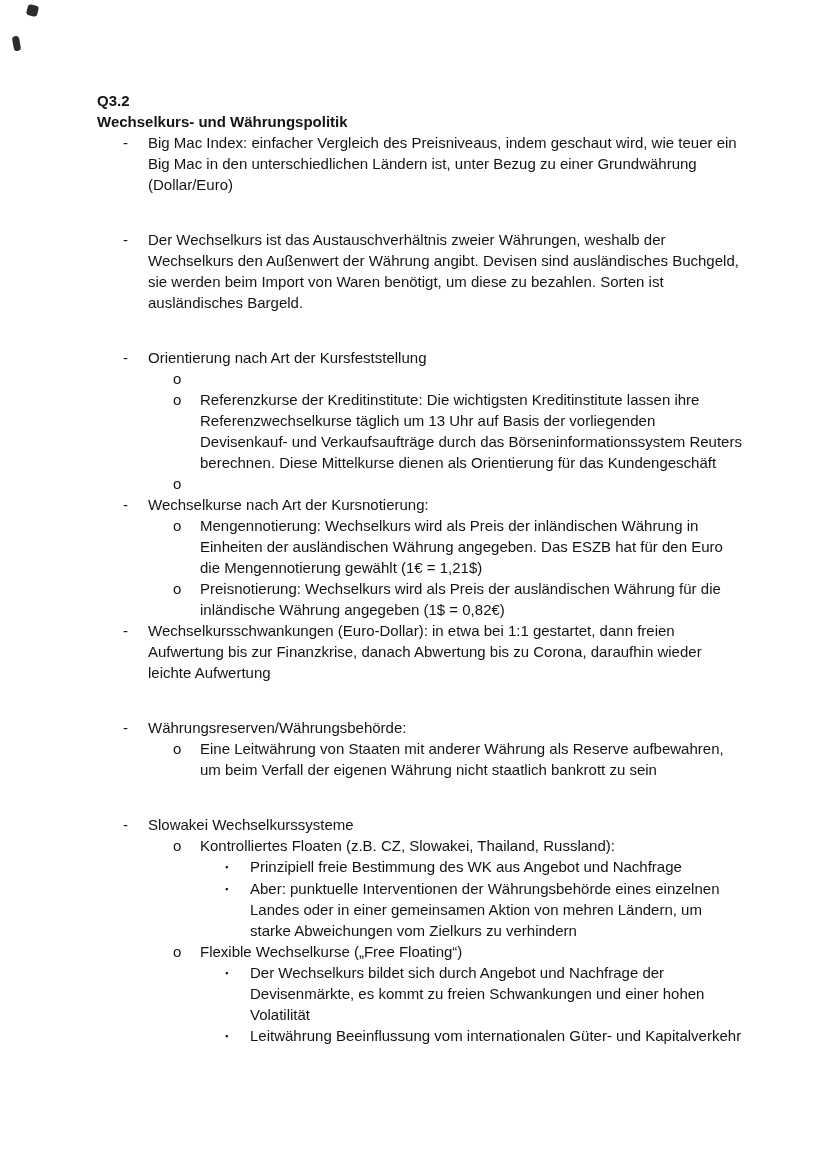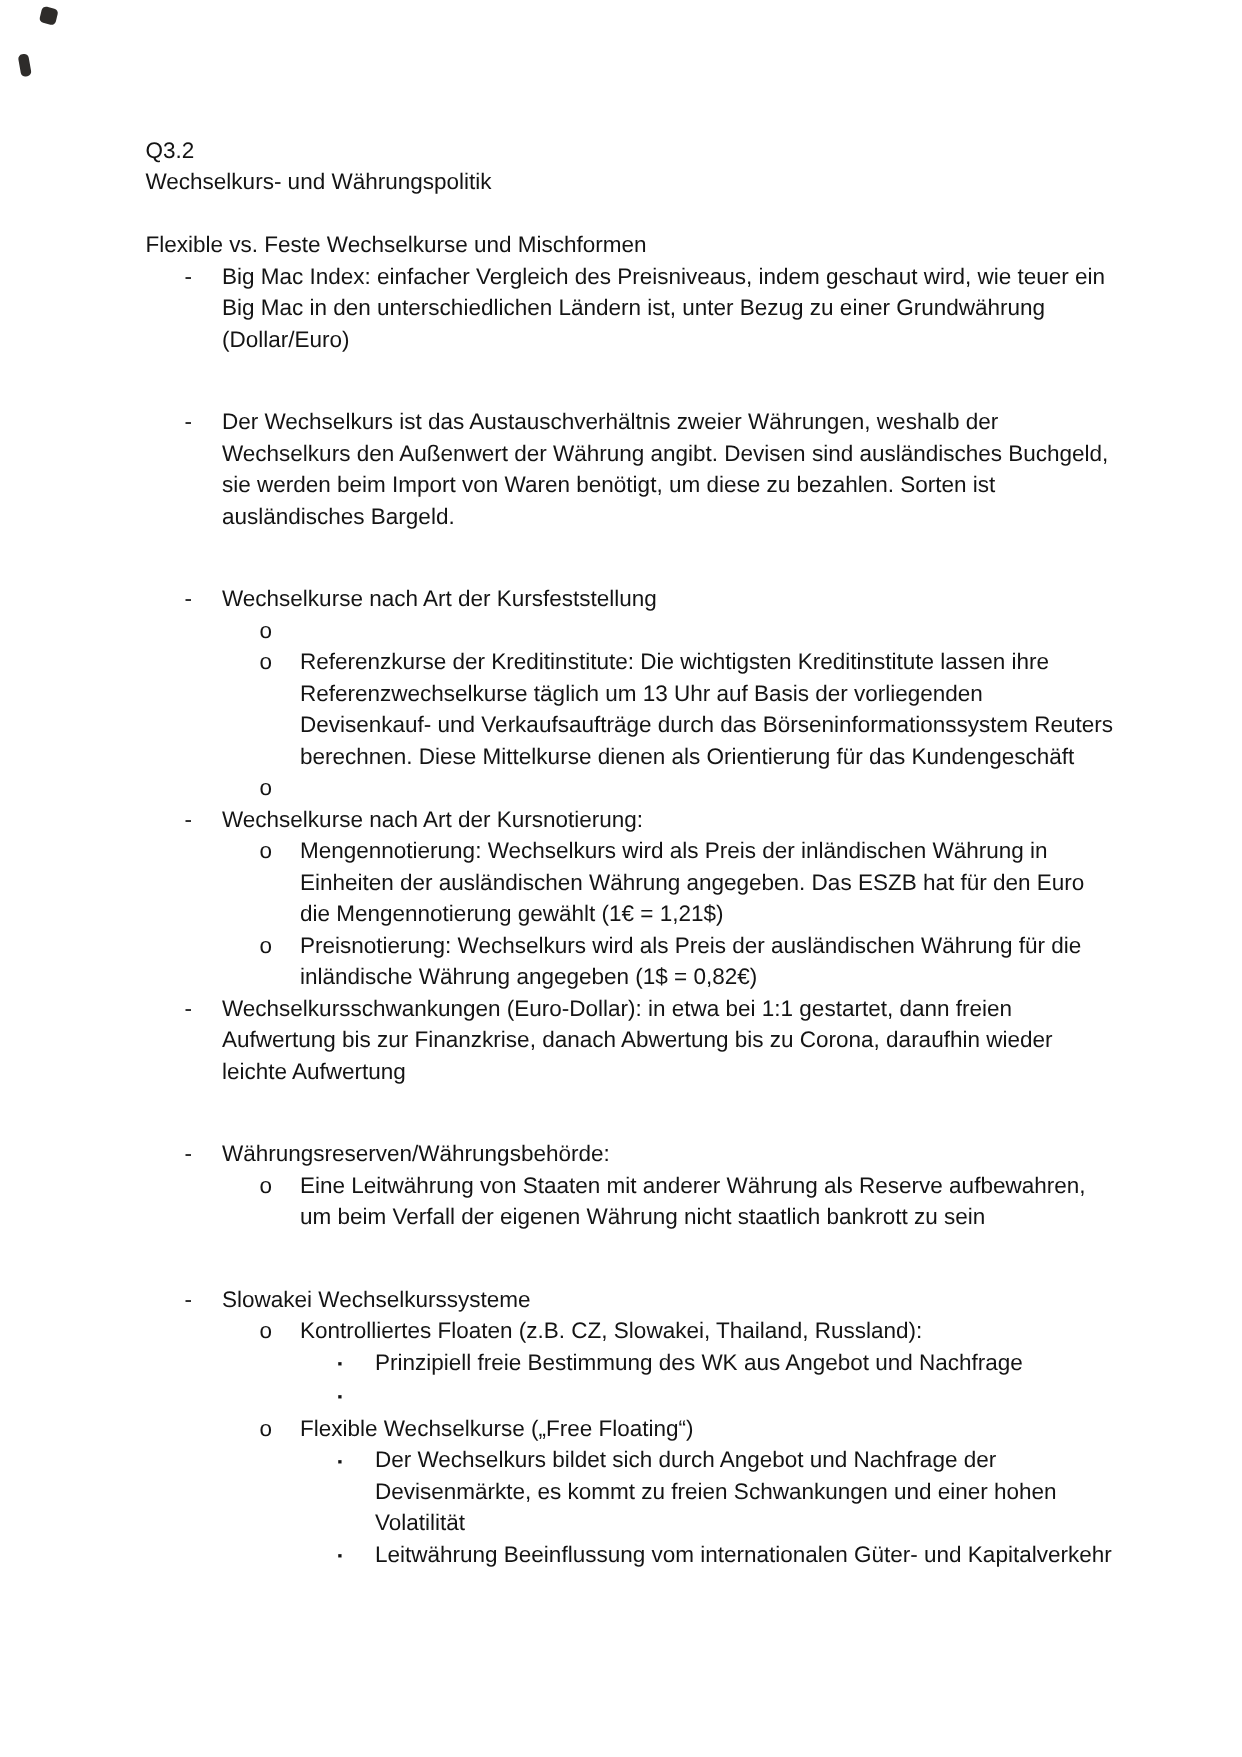--- a/index.html
+++ b/index.html
@@ -23,7 +23,7 @@
   .title, .subtitle, .heading {
     font-size: 15px;
     line-height: 21px;
-    font-weight: normal;
+    font-weight: bold;
   }
   .heading { margin-top: 21px; }
   .block {

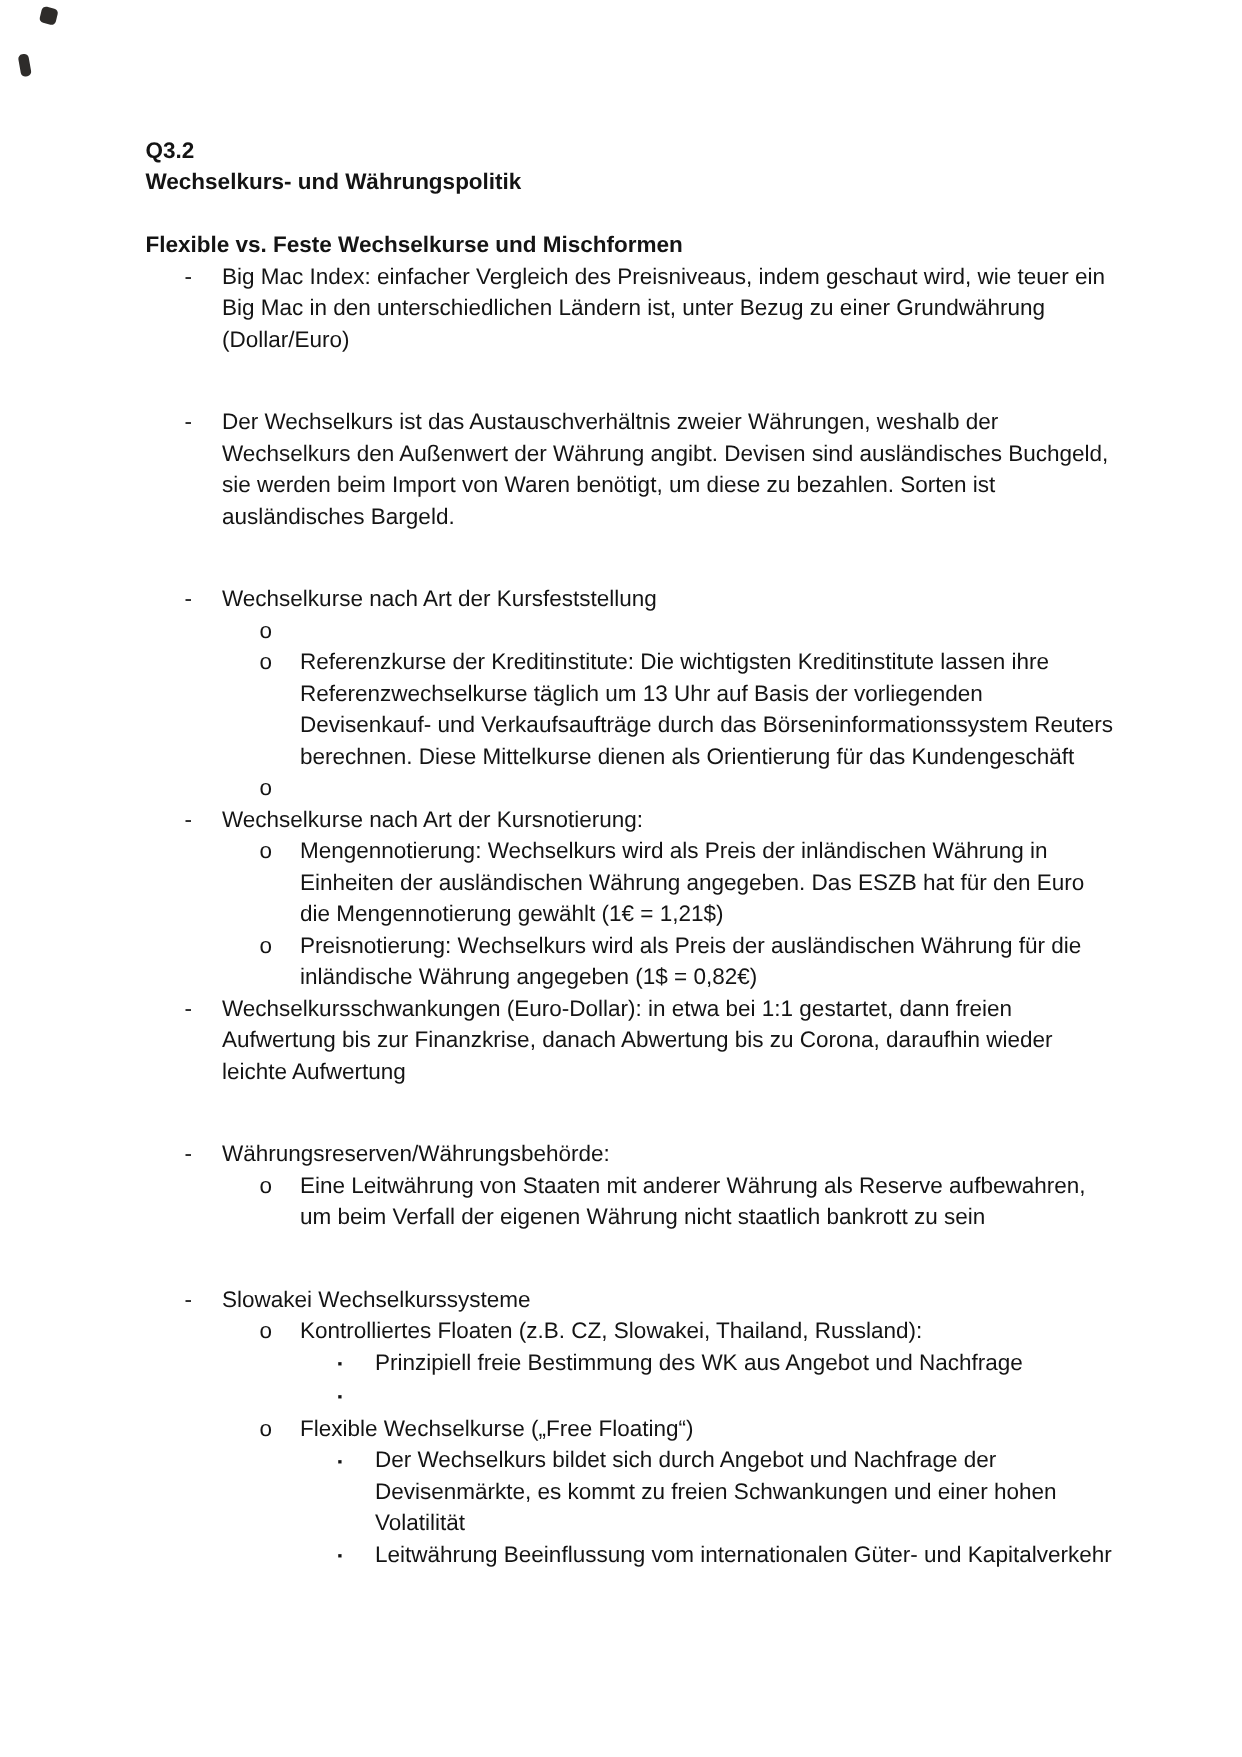--- a/index.html
+++ b/index.html
@@ -57,7 +57,6 @@
 <div class="page">
   <div class="title">Q3.2</div>
   <div class="subtitle">Wechselkurs- und Währungspolitik</div>
-  <div class="heading">Flexible vs. Feste Wechselkurse und Mischformen</div>
   <div>
       <div class="block b1">
         <span class="marker">-</span>

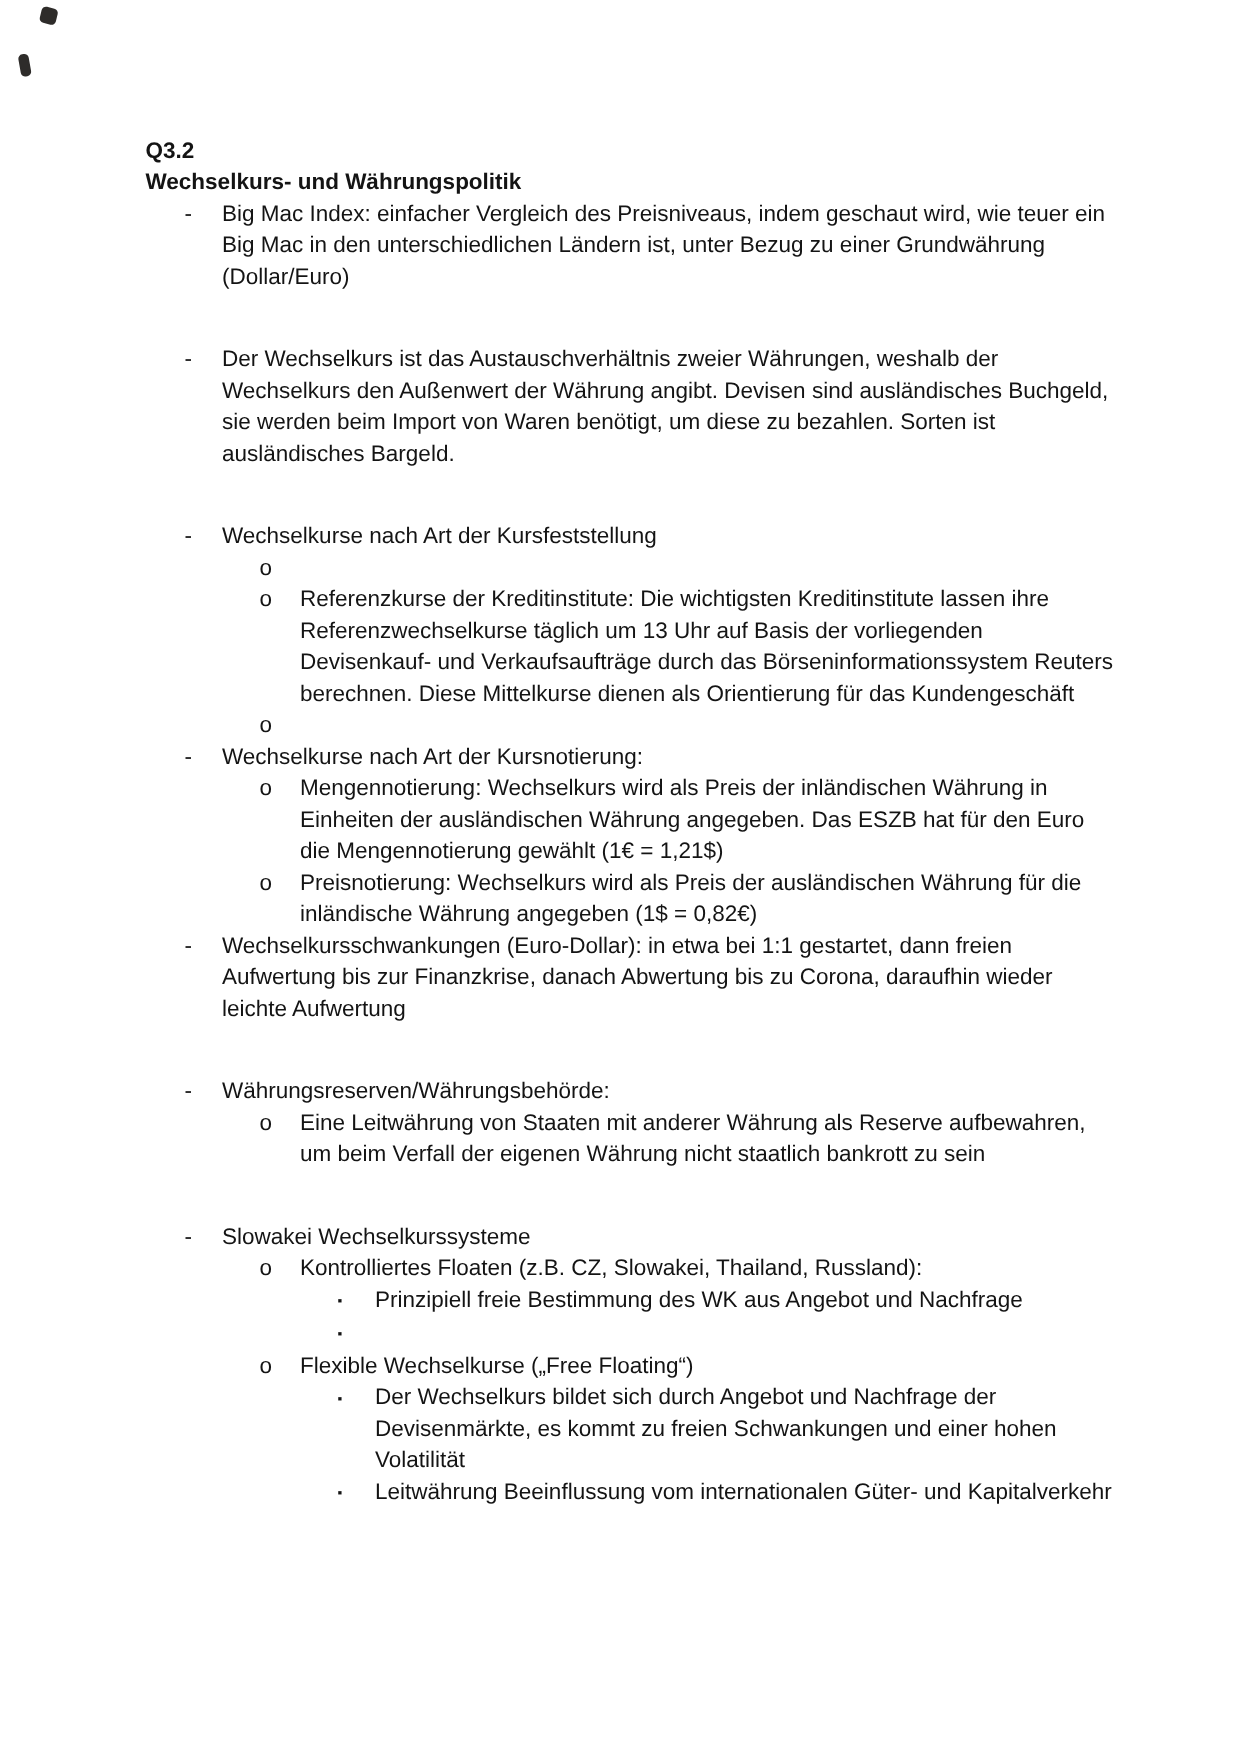--- a/index.html
+++ b/index.html
@@ -70,7 +70,7 @@
       <div class="block spacer"></div>
       <div class="block b1">
         <span class="marker">-</span>
-        <span class="btext">Wechselkurse nach Art der Kursfeststellung</span>
+        <span class="btext">Orientierung nach Art der Kursfeststellung</span>
       </div>
       <div class="block b2">
         <span class="marker">o</span>

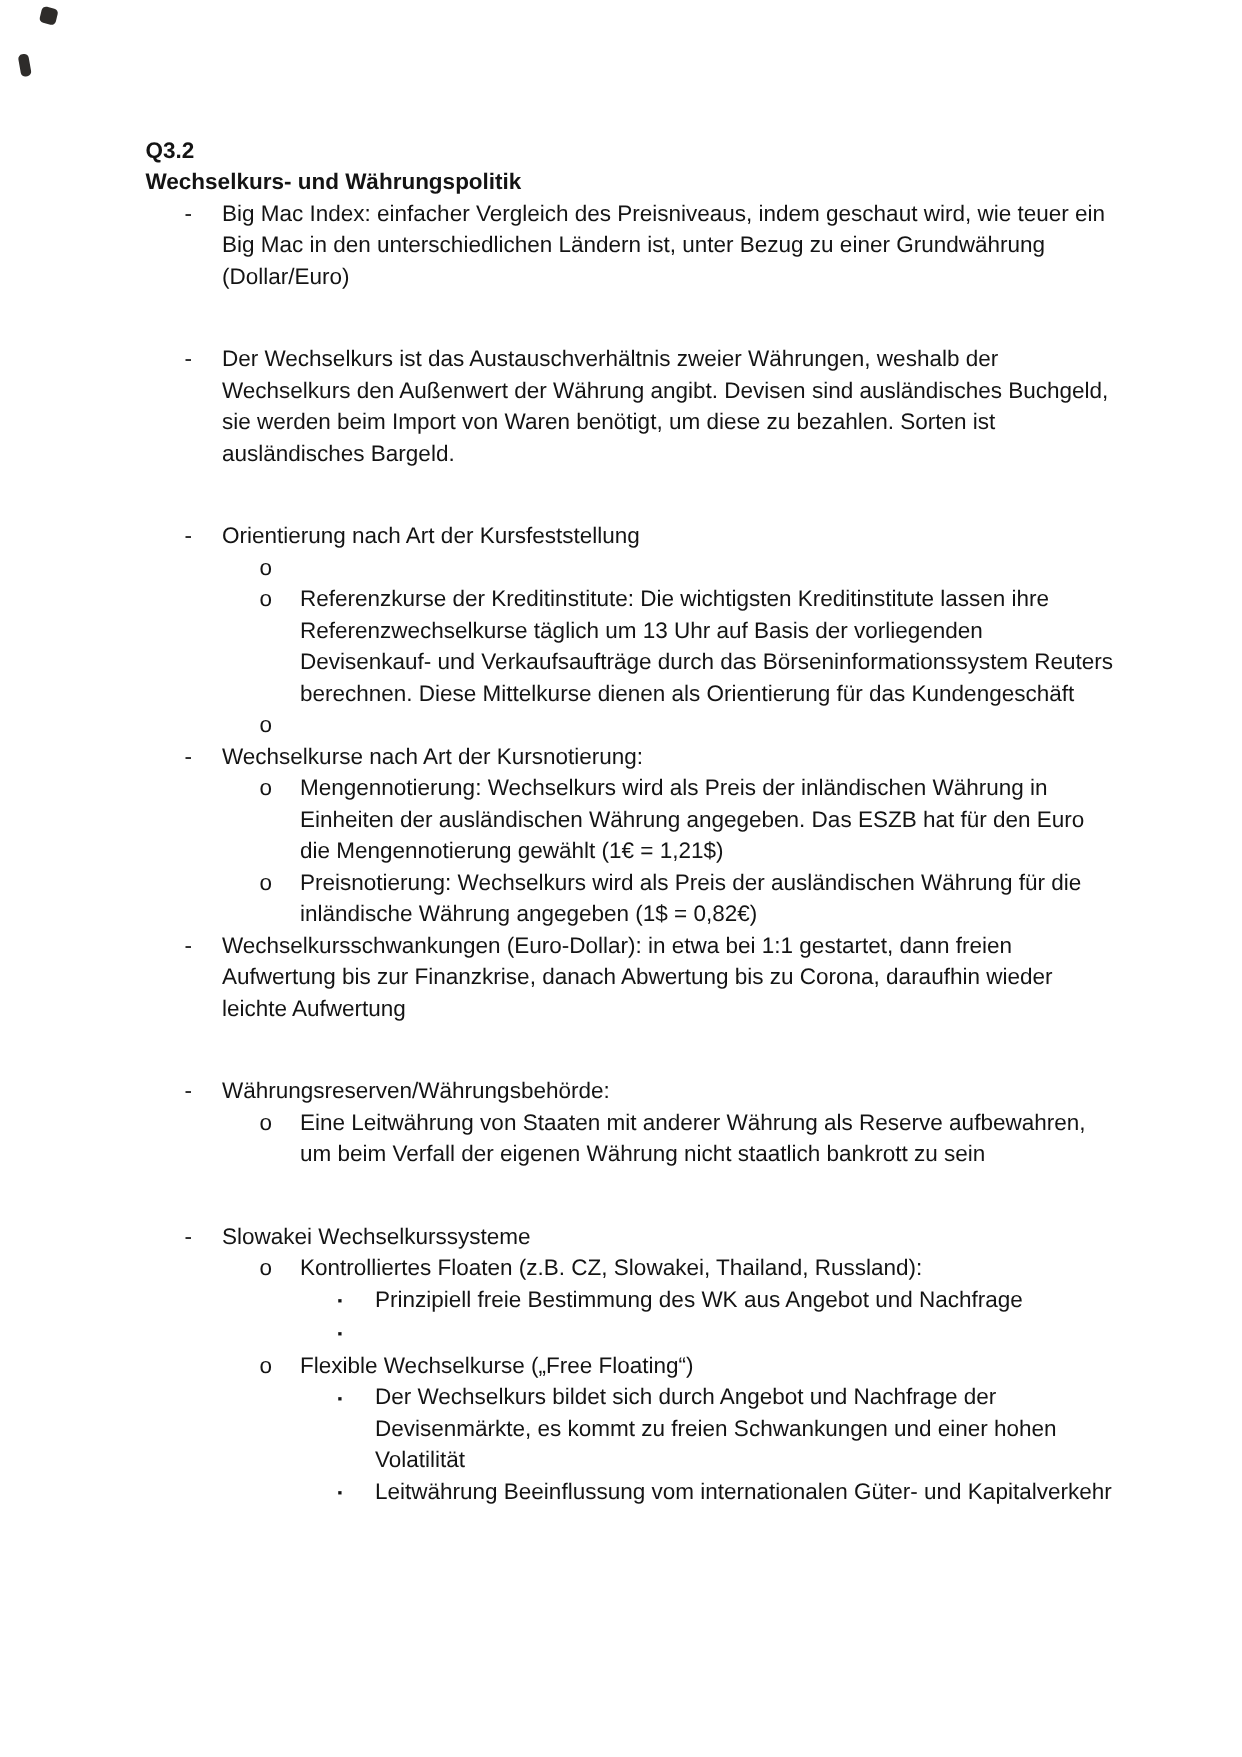--- a/index.html
+++ b/index.html
@@ -122,6 +122,7 @@
       </div>
       <div class="block b3">
         <span class="marker">▪</span>
+        <span class="btext">Aber: punktuelle Interventionen der Währungsbehörde eines einzelnen Landes oder in einer gemeinsamen Aktion von mehren Ländern, um starke Abweichungen vom Zielkurs zu verhindern</span>
       </div>
       <div class="block b2">
         <span class="marker">o</span>

